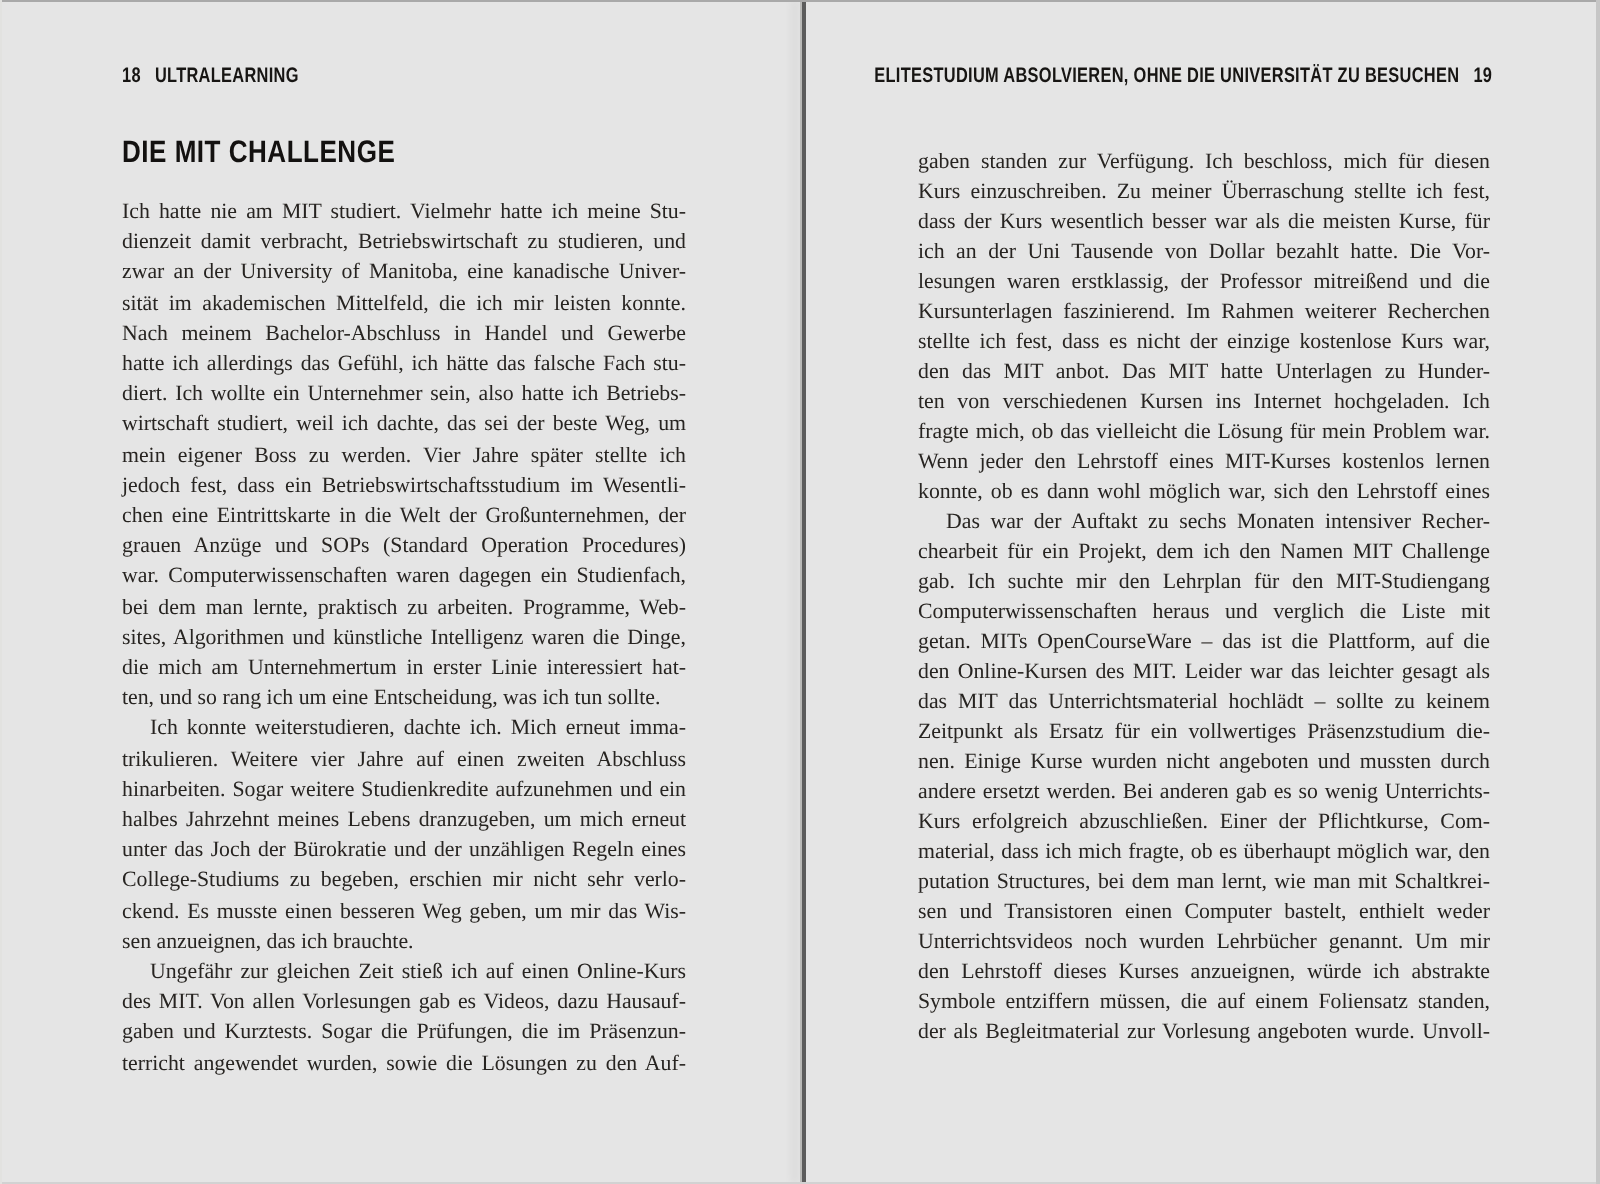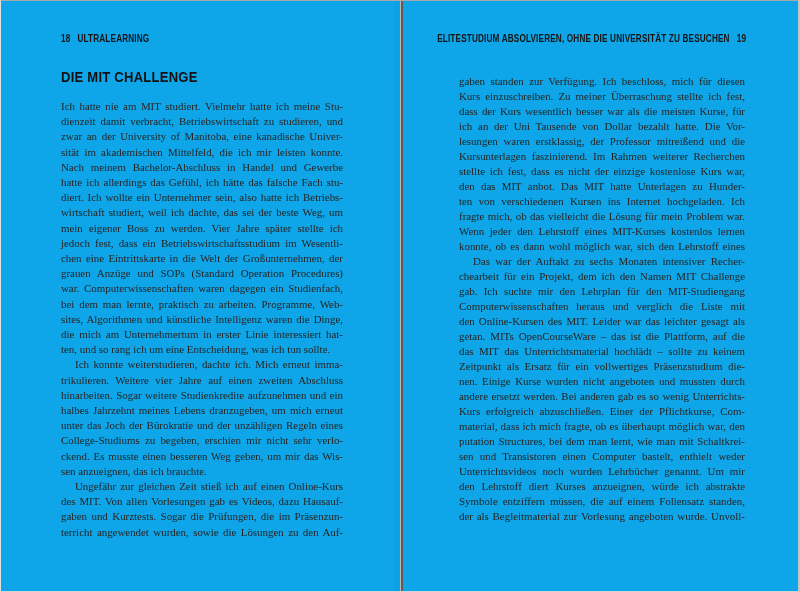--- a/index.html
+++ b/index.html
@@ -11,7 +11,7 @@
   .spread {
     position: relative;
     width: 800px; height: 592px;
-    background: #0ea5e9;
+    background: #e5e5e5;
     overflow: hidden;
     color: #2a2724;
   }

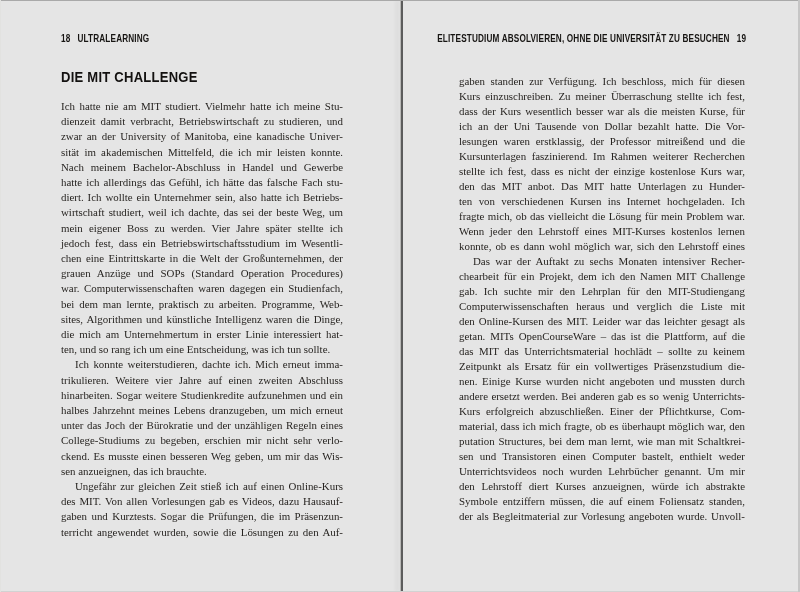--- a/index.html
+++ b/index.html
@@ -134,8 +134,8 @@
         <div class="line">chearbeit für ein Projekt, dem ich den Namen MIT Challenge</div>
         <div class="line">gab. Ich suchte mir den Lehrplan für den MIT-Studiengang</div>
         <div class="line">Computerwissenschaften heraus und verglich die Liste mit</div>
+        <div class="line">getan. MITs OpenCourseWare – das ist die Plattform, auf die</div>
         <div class="line">den Online-Kursen des MIT. Leider war das leichter gesagt als</div>
-        <div class="line">getan. MITs OpenCourseWare – das ist die Plattform, auf die</div>
         <div class="line">das MIT das Unterrichtsmaterial hochlädt – sollte zu keinem</div>
         <div class="line">Zeitpunkt als Ersatz für ein vollwertiges Präsenzstudium die-</div>
         <div class="line">nen. Einige Kurse wurden nicht angeboten und mussten durch</div>

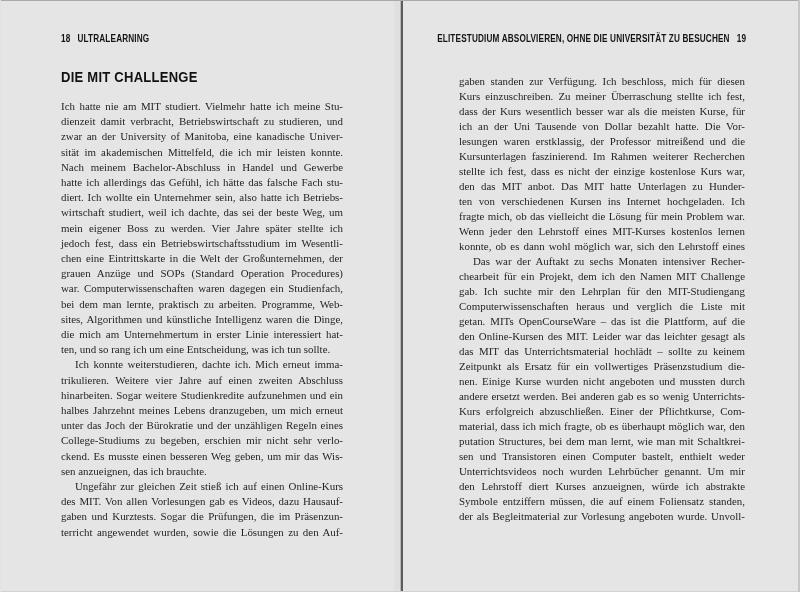--- a/index.html
+++ b/index.html
@@ -145,7 +145,7 @@
         <div class="line">putation Structures, bei dem man lernt, wie man mit Schaltkrei-</div>
         <div class="line">sen und Transistoren einen Computer bastelt, enthielt weder</div>
         <div class="line">Unterrichtsvideos noch wurden Lehrbücher genannt. Um mir</div>
-        <div class="line">den Lehrstoff diert Kurses anzueignen, würde ich abstrakte</div>
+        <div class="line">den Lehrstoff dieses Kurses anzueignen, würde ich abstrakte</div>
         <div class="line">Symbole entziffern müssen, die auf einem Foliensatz standen,</div>
         <div class="line">der als Begleitmaterial zur Vorlesung angeboten wurde. Unvoll-</div>
       </div>

